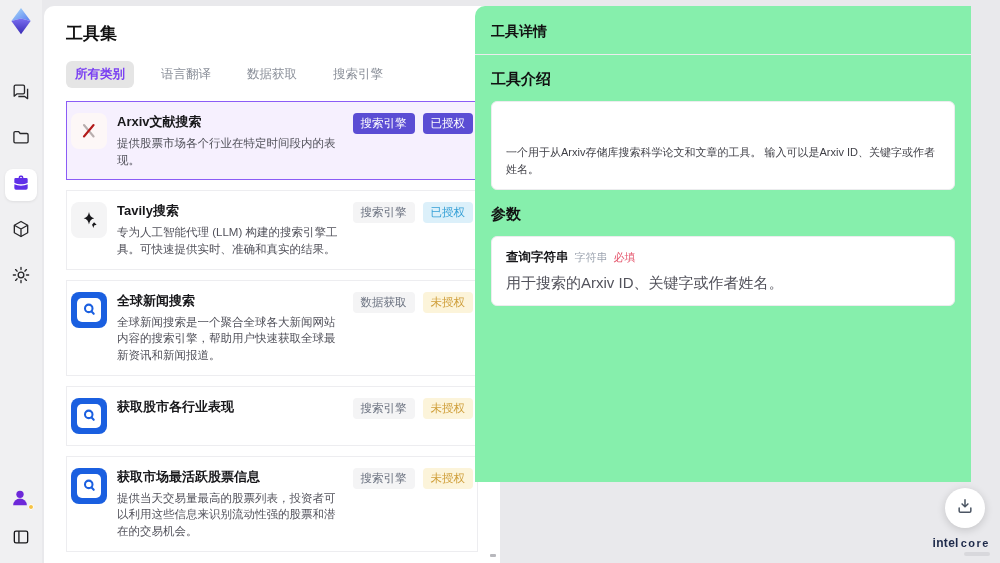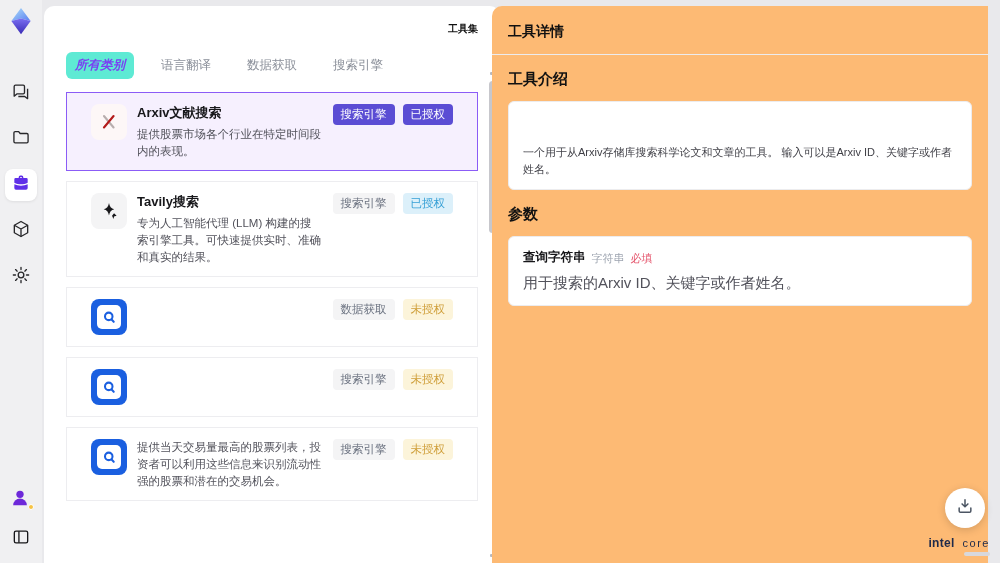--- a/index.html
+++ b/index.html
@@ -19,7 +19,7 @@
 
   
   .list-panel { position:absolute; left:44px; top:6px; width:456px; height:557px; background:#fff; border-radius:10px 10px 0 0; padding:16px 22px 0; overflow:hidden; }
-  .panel-title { font-size:10px; font-weight:bold; margin-bottom:16px; color:#111;text-align:right; }
+  .panel-title { font-size:17px; font-weight:bold; margin-bottom:16px; color:#111; }
   .tabs { display:flex; align-items:center; gap:18px; margin-bottom:13px; }
   .tab { font-size:12.5px; color:#8a8f99; padding:5px 9px; border-radius:6px; cursor:pointer; white-space:nowrap; }
   .tab.active { background:#5eead4; color:#7a40f2; font-weight:bold;font-style:italic; }

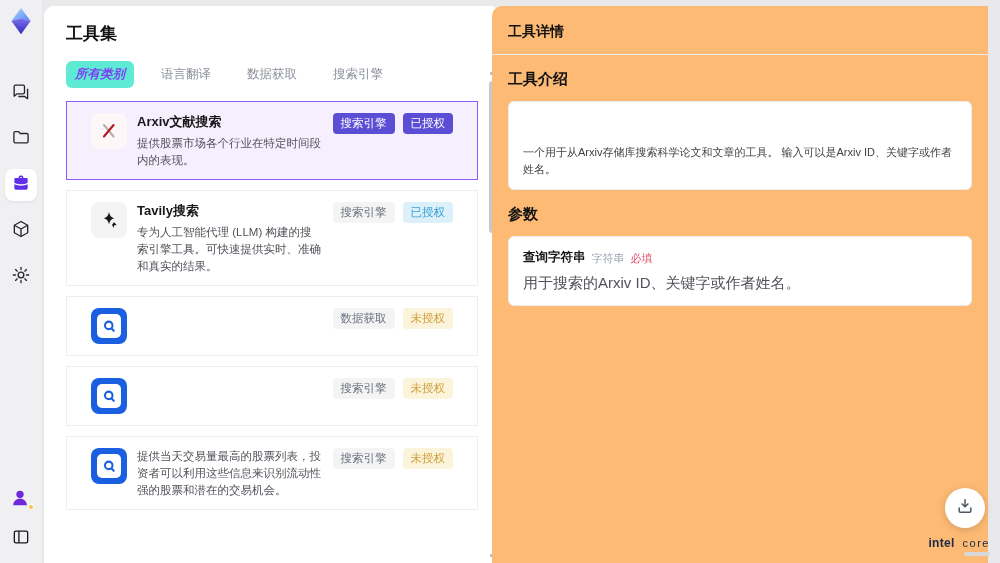--- a/index.html
+++ b/index.html
@@ -49,7 +49,7 @@
   .sb-thumb { position:absolute; left:0; top:9px; width:7px; height:152px; background:#c7c7cc; border-radius:4px; }
 
   
-  .detail-panel { position:absolute; left:492px; top:6px; width:496px; height:557px; background:#fdba74; border-radius:10px 0 0 0; }
+  .detail-panel { position:absolute; left:475px; top:6px; width:496px; height:476px; background:#86efac; border-radius:10px 0 0 0; }
   .detail-header { padding:17px 16px 13px; border-bottom:1px solid #ececee; }
   .detail-title { font-size:14px; font-weight:bold; color:#111; }
   .section-heading { font-size:15px; font-weight:bold; margin:15px 16px 12px; color:#111; }

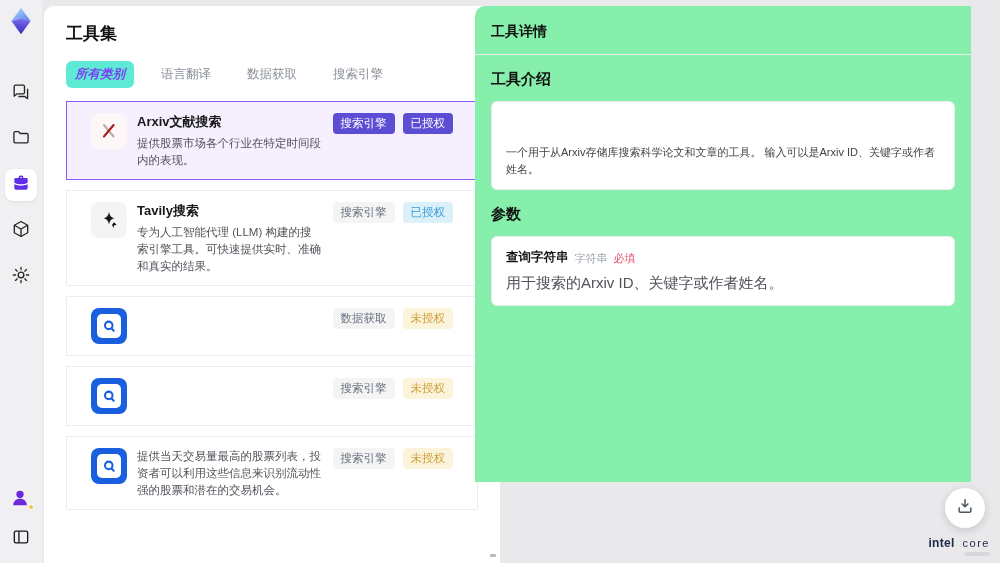--- a/index.html
+++ b/index.html
@@ -22,7 +22,7 @@
   .panel-title { font-size:17px; font-weight:bold; margin-bottom:16px; color:#111; }
   .tabs { display:flex; align-items:center; gap:18px; margin-bottom:13px; }
   .tab { font-size:12.5px; color:#8a8f99; padding:5px 9px; border-radius:6px; cursor:pointer; white-space:nowrap; }
-  .tab.active { background:#5eead4; color:#7a40f2; font-weight:bold;font-style:italic; }
+  .tab.active { background:#e5e5e5; color:#7a40f2; font-weight:bold; }
 
   .tool-list { position:relative; }
   .tool-card { display:flex; gap:10px; background:#fff; border:1px solid #ededf0; border-radius:0; padding:11px 24px; margin-bottom:10px; cursor:pointer; }

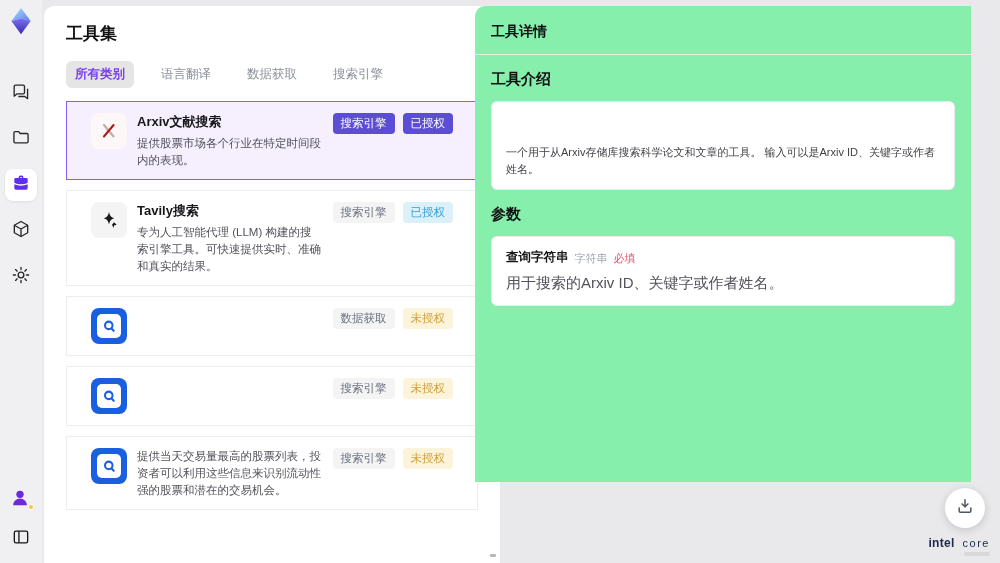--- a/index.html
+++ b/index.html
@@ -25,7 +25,7 @@
   .tab.active { background:#e5e5e5; color:#7a40f2; font-weight:bold; }
 
   .tool-list { position:relative; }
-  .tool-card { display:flex; gap:10px; background:#fff; border:1px solid #ededf0; border-radius:0; padding:11px 24px; margin-bottom:10px; cursor:pointer; }
+  .tool-card { display:flex; gap:10px; background:#fff; border:1px solid #ededf0; border-radius:0; padding:11px 4px; margin-bottom:10px; cursor:pointer; }
   .tool-card.selected { background:#f6f0fe; border:1.5px solid #8b5cf6; }
   .tool-icon { width:36px; height:36px; border-radius:8px; flex:0 0 36px; display:flex; align-items:center; justify-content:center; background:#f4f4f5; }
   .tool-icon svg { width:22px; height:22px; }

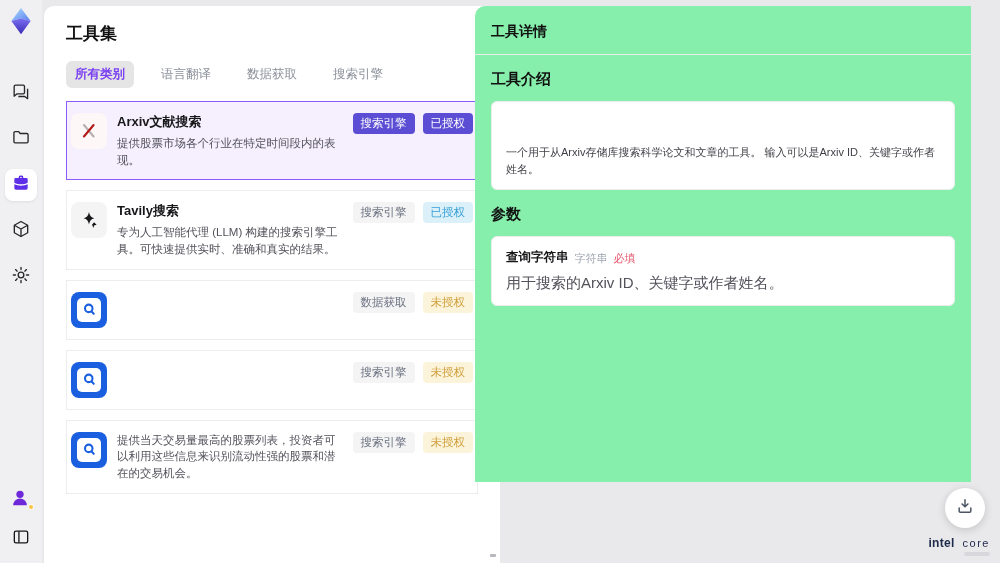--- a/index.html
+++ b/index.html
@@ -55,7 +55,7 @@
   .section-heading { font-size:15px; font-weight:bold; margin:15px 16px 12px; color:#111; }
   .info-box { margin:0 16px; background:#fff; border:1px solid #ececee; border-radius:6px; padding:12px 14px; }
   .intro-text { font-size:11px; color:#3f3f46; line-height:1.5;margin-top:30px; }
-  .param-head { display:flex; align-items:flex-end; gap:6px; }
+  .param-head { display:flex; align-items:center; gap:6px; }
   .param-name { font-size:12.5px; font-weight:bold; color:#17171a; }
   .param-type { font-size:11px; color:#9ca3af; }
   .param-required { font-size:11px; color:#e5576e; }

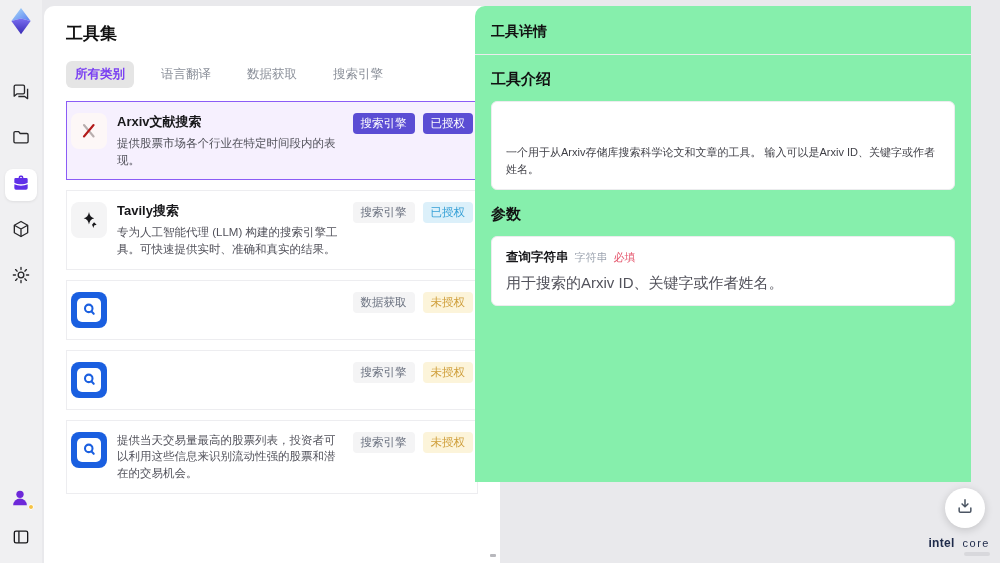--- a/index.html
+++ b/index.html
@@ -207,6 +207,10 @@
             </svg>
           </span>
         </div>
+      <div class="tool-text">
+        <div class="tool-name">全球新闻搜索</div>
+        <div class="tool-desc">全球新闻搜索是一个聚合全球各大新闻网站内容的搜索引擎，帮助用户快速获取全球最新资讯和新闻报道。</div>
+      </div>
       <div class="tool-tags">
         <span class="tag">数据获取</span>
         <span class="tag auth-no">未授权</span>

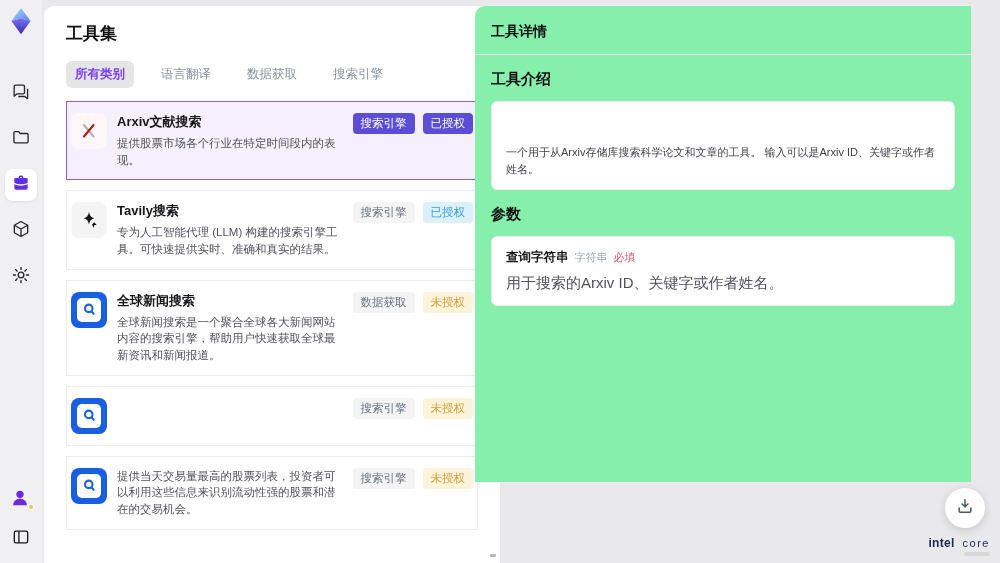--- a/index.html
+++ b/index.html
@@ -226,6 +226,7 @@
           </span>
         </div>
       <div class="tool-text">
+        <div class="tool-name">获取股市各行业表现</div>
       </div>
       <div class="tool-tags">
         <span class="tag">搜索引擎</span>

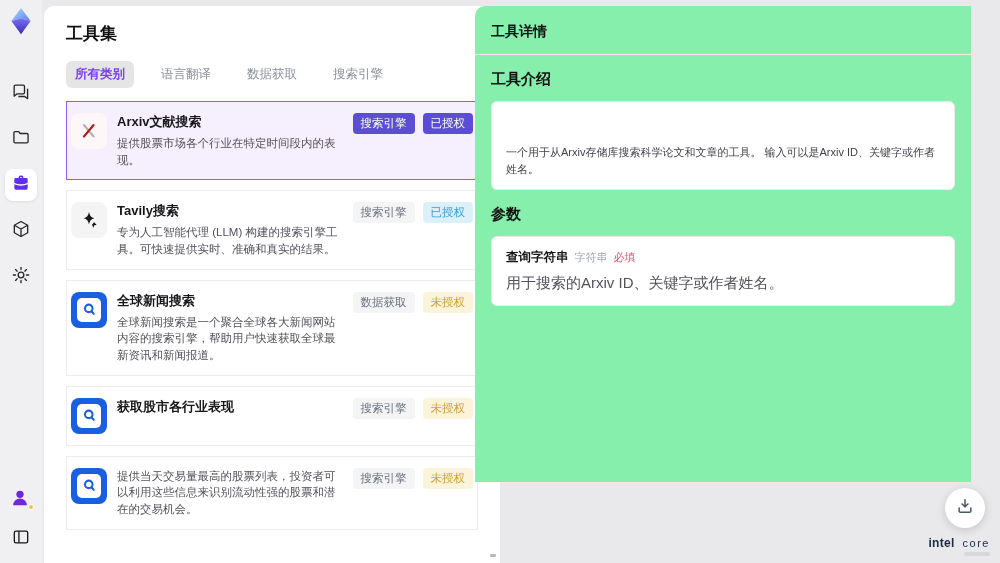--- a/index.html
+++ b/index.html
@@ -243,6 +243,7 @@
           </span>
         </div>
       <div class="tool-text">
+        <div class="tool-name">获取市场最活跃股票信息</div>
         <div class="tool-desc">提供当天交易量最高的股票列表，投资者可以利用这些信息来识别流动性强的股票和潜在的交易机会。</div>
       </div>
       <div class="tool-tags">

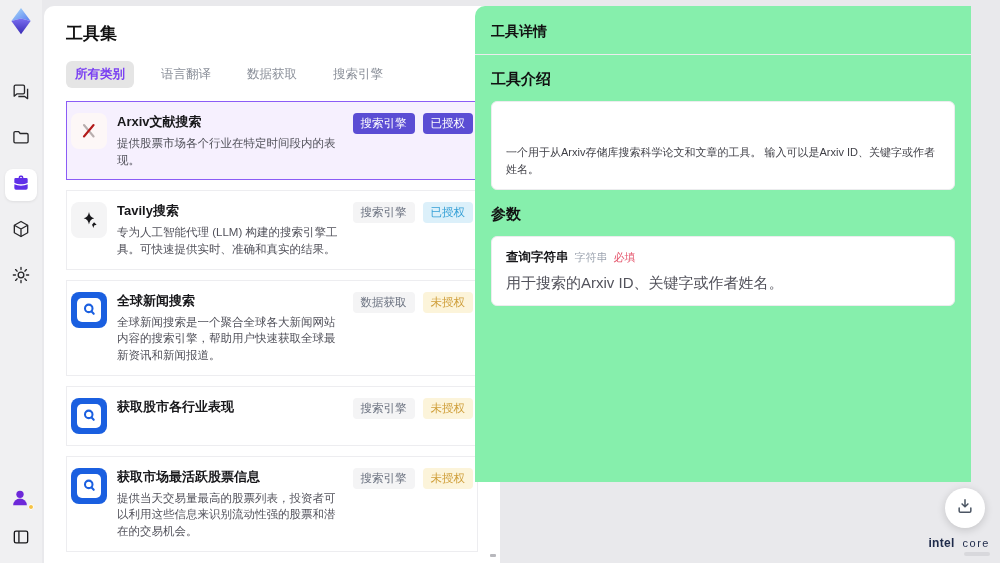--- a/index.html
+++ b/index.html
@@ -66,7 +66,7 @@
   .fab svg { width:20px; height:20px; }
   .brand { position:absolute; right:10px; bottom:13px; display:flex; align-items:baseline; gap:2px; color:#1e2a4a; }
   .brand .b-intel { font-size:12px; font-weight:bold; letter-spacing:.3px; }
-  .brand .b-core { font-size:11px; letter-spacing:1.5px; font-weight:normal;margin-left:6px; }
+  .brand .b-core { font-size:11px; letter-spacing:1.5px; font-weight:bold; }
   .brand-sub { position:absolute; right:10px; bottom:7px; width:26px; height:4px; background:#d8d8dc; border-radius:2px; }
 </style>
 </head>

